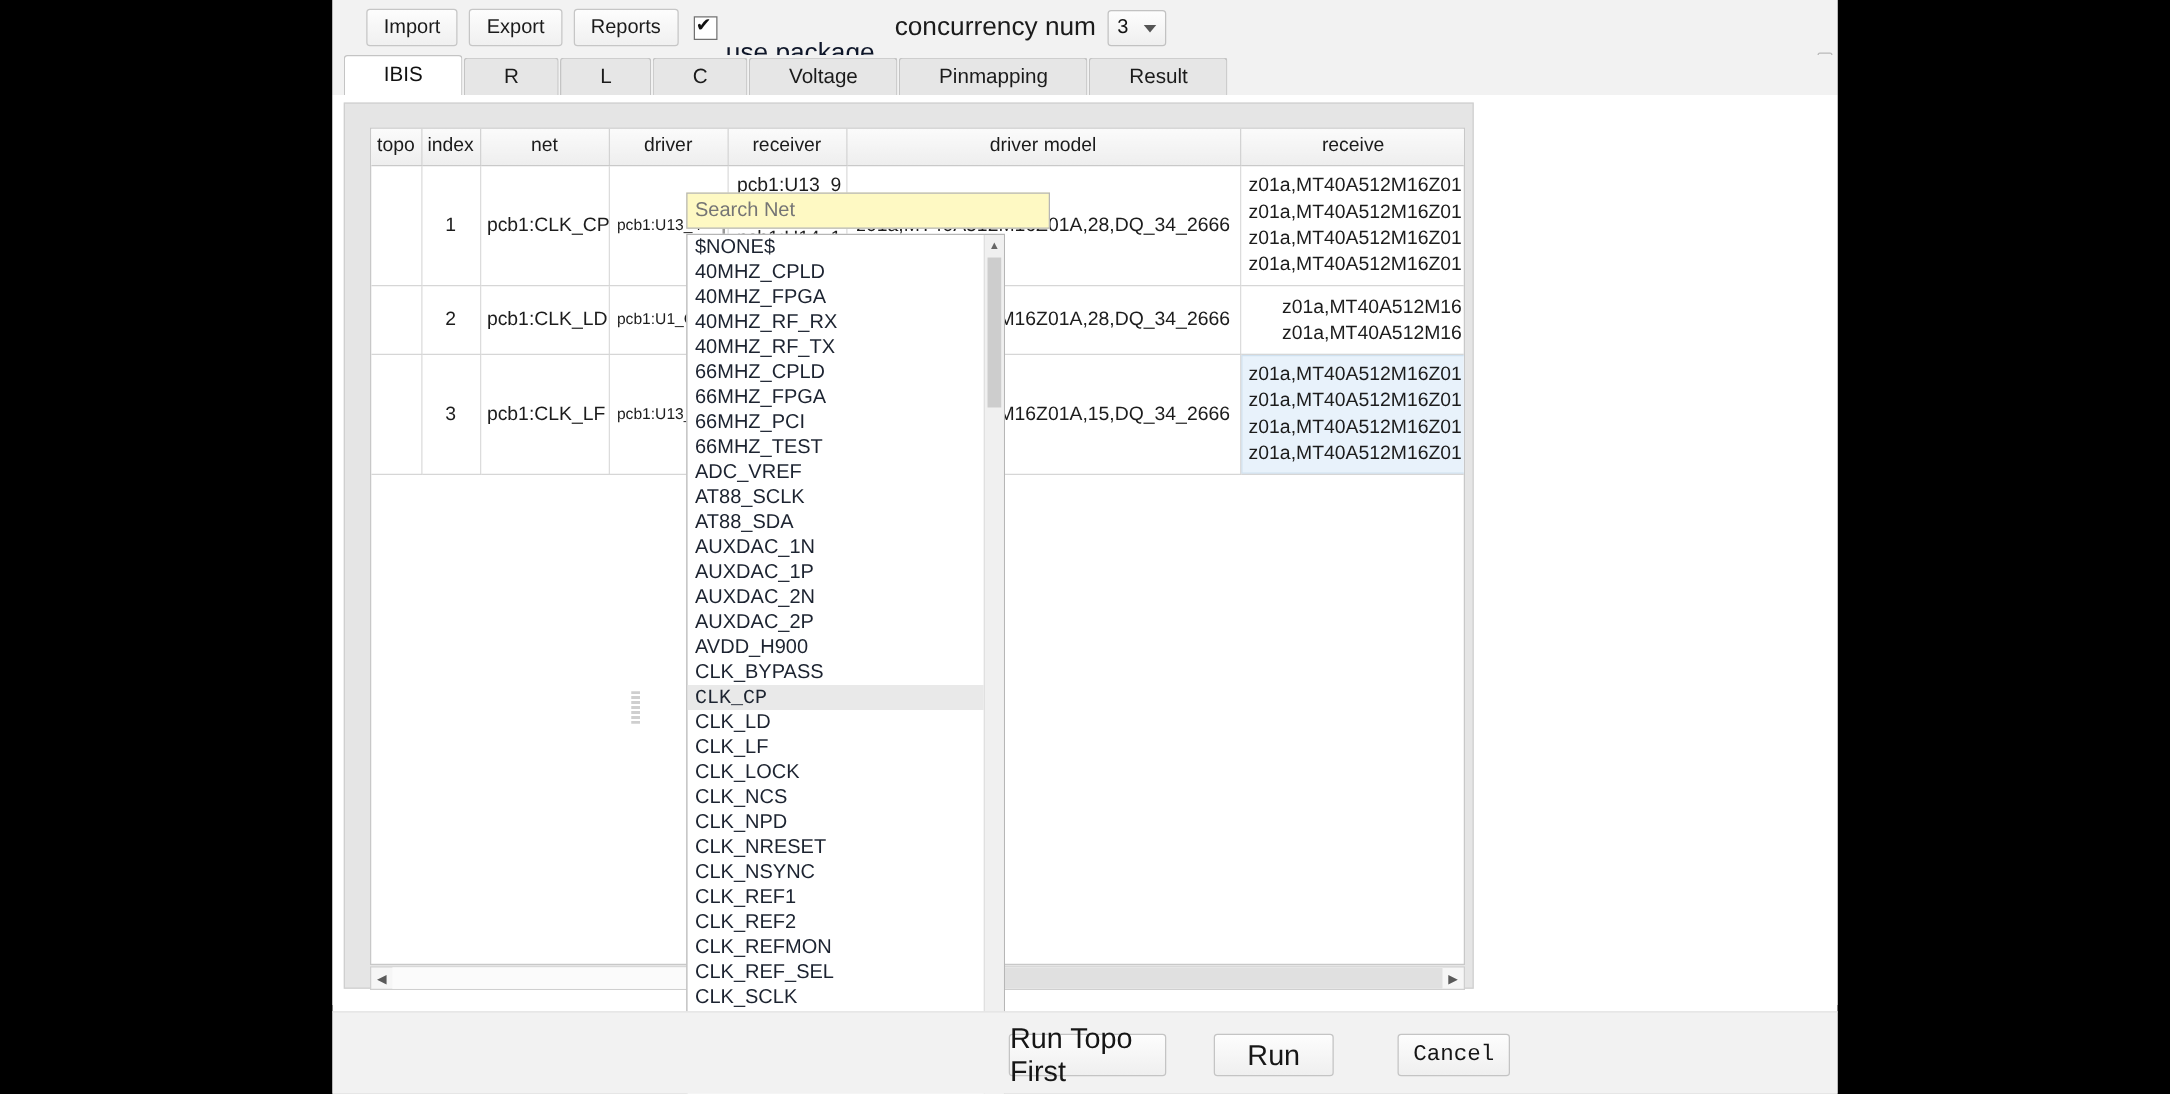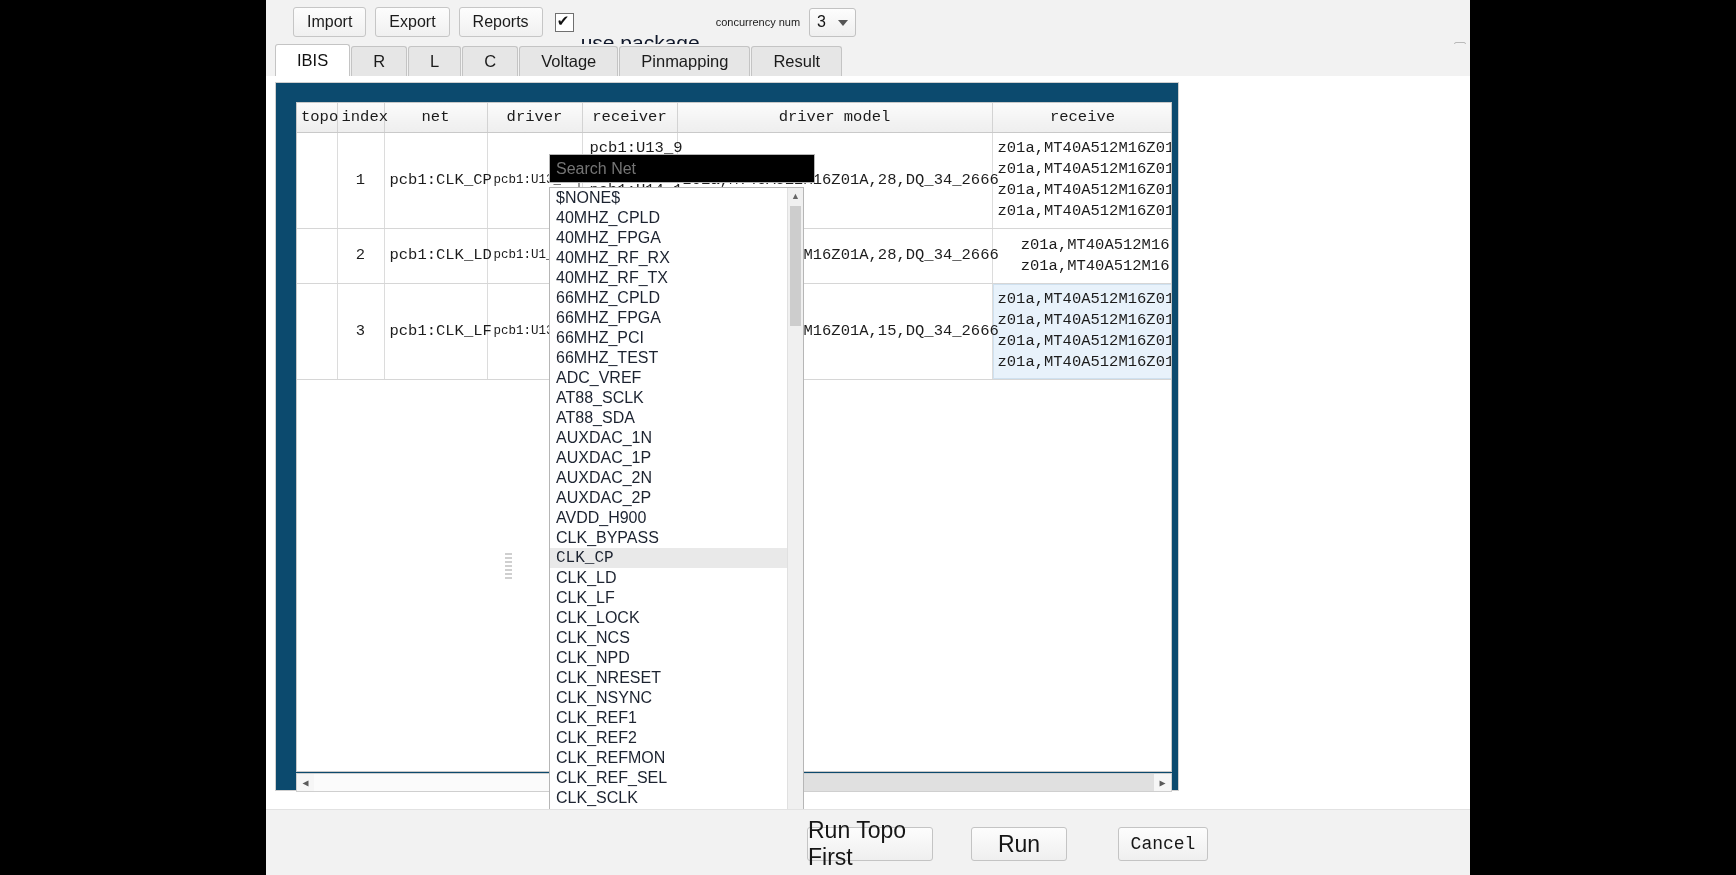--- a/index.html
+++ b/index.html
@@ -125,7 +125,7 @@
     line-height: 19px;
   }
   .chk-label { font-size: 21px; color: #0f172a; margin-top: 41px; }
-  .conc-label { font-size: 11px; color: #1b1b1b; margin-right: 9px; }
+  .conc-label { font-size: 21px; color: #1b1b1b; margin-right: 9px; }
   .conc-select {
     width: 47px; height: 29px;
     background: linear-gradient(#fdfdfd, #efefef);

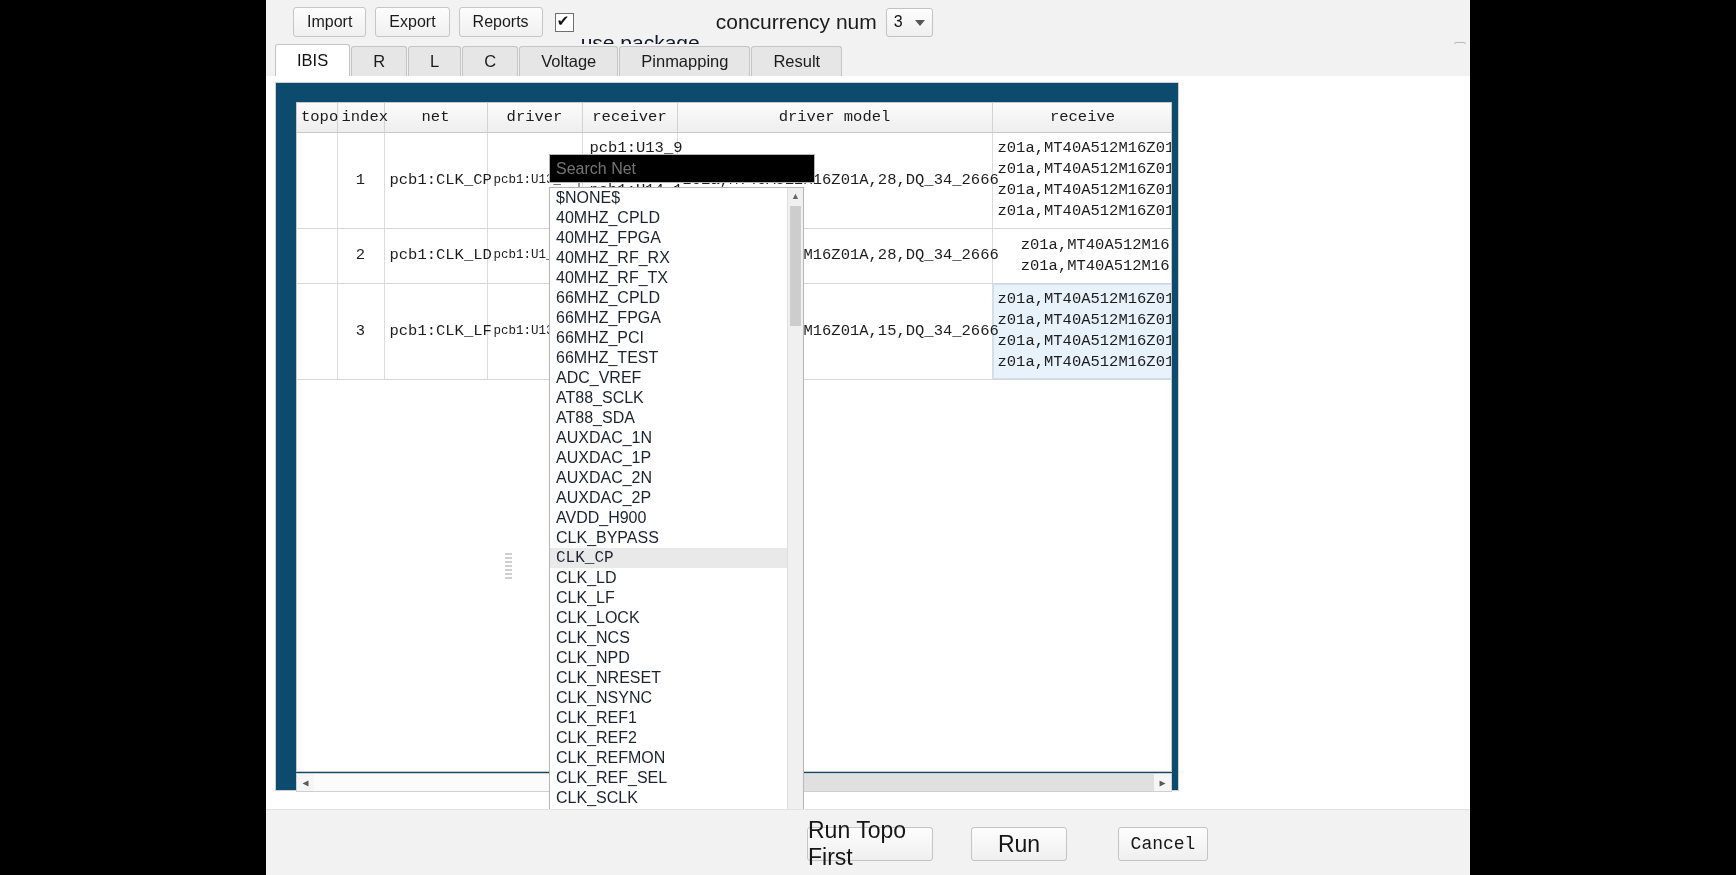--- a/index.html
+++ b/index.html
@@ -157,7 +157,7 @@
   }
   .tab {
     height: 30px;
-    padding: 0 21px;
+    padding: 0 31px;
     background: #e6e6e6;
     border: 1px solid #c4c4c4;
     border-bottom: none;

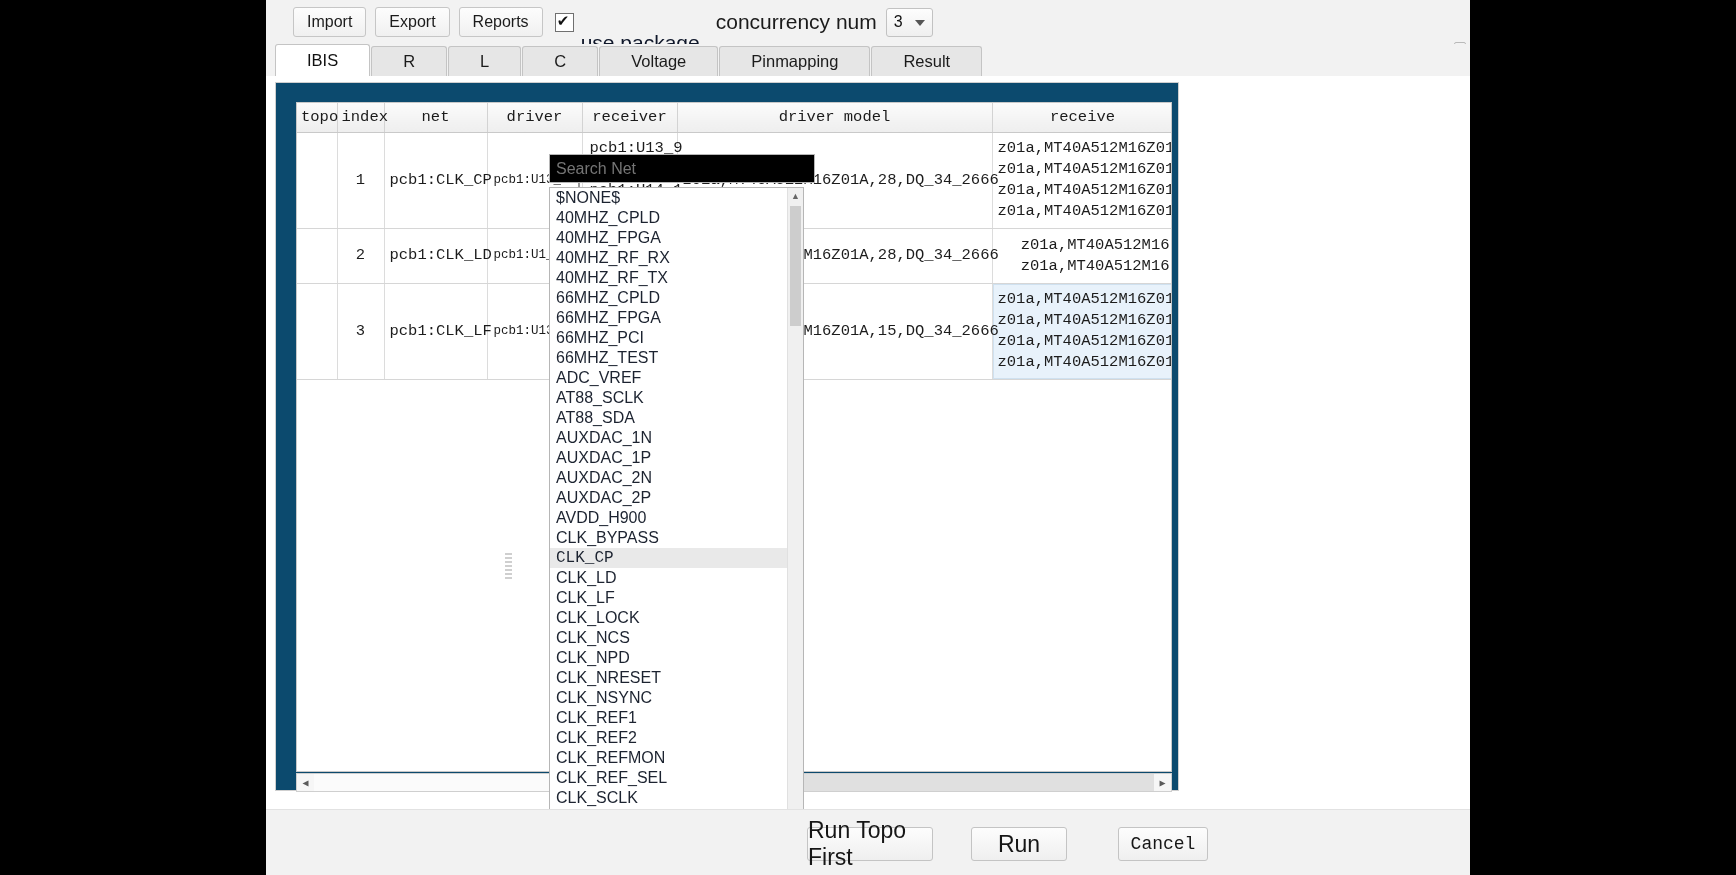--- a/index.html
+++ b/index.html
@@ -189,9 +189,8 @@
     width: 904px;
     height: 709px;
     border: 1px solid #cfcfcf;
-    background: #0c4a6e;
-    box-sizing: border-box;
-    font-family: Liberation Mono, monospace;
+    background: #e5e5e5;
+    box-sizing: border-box;
   }
   .grid-wrap {
     position: absolute;

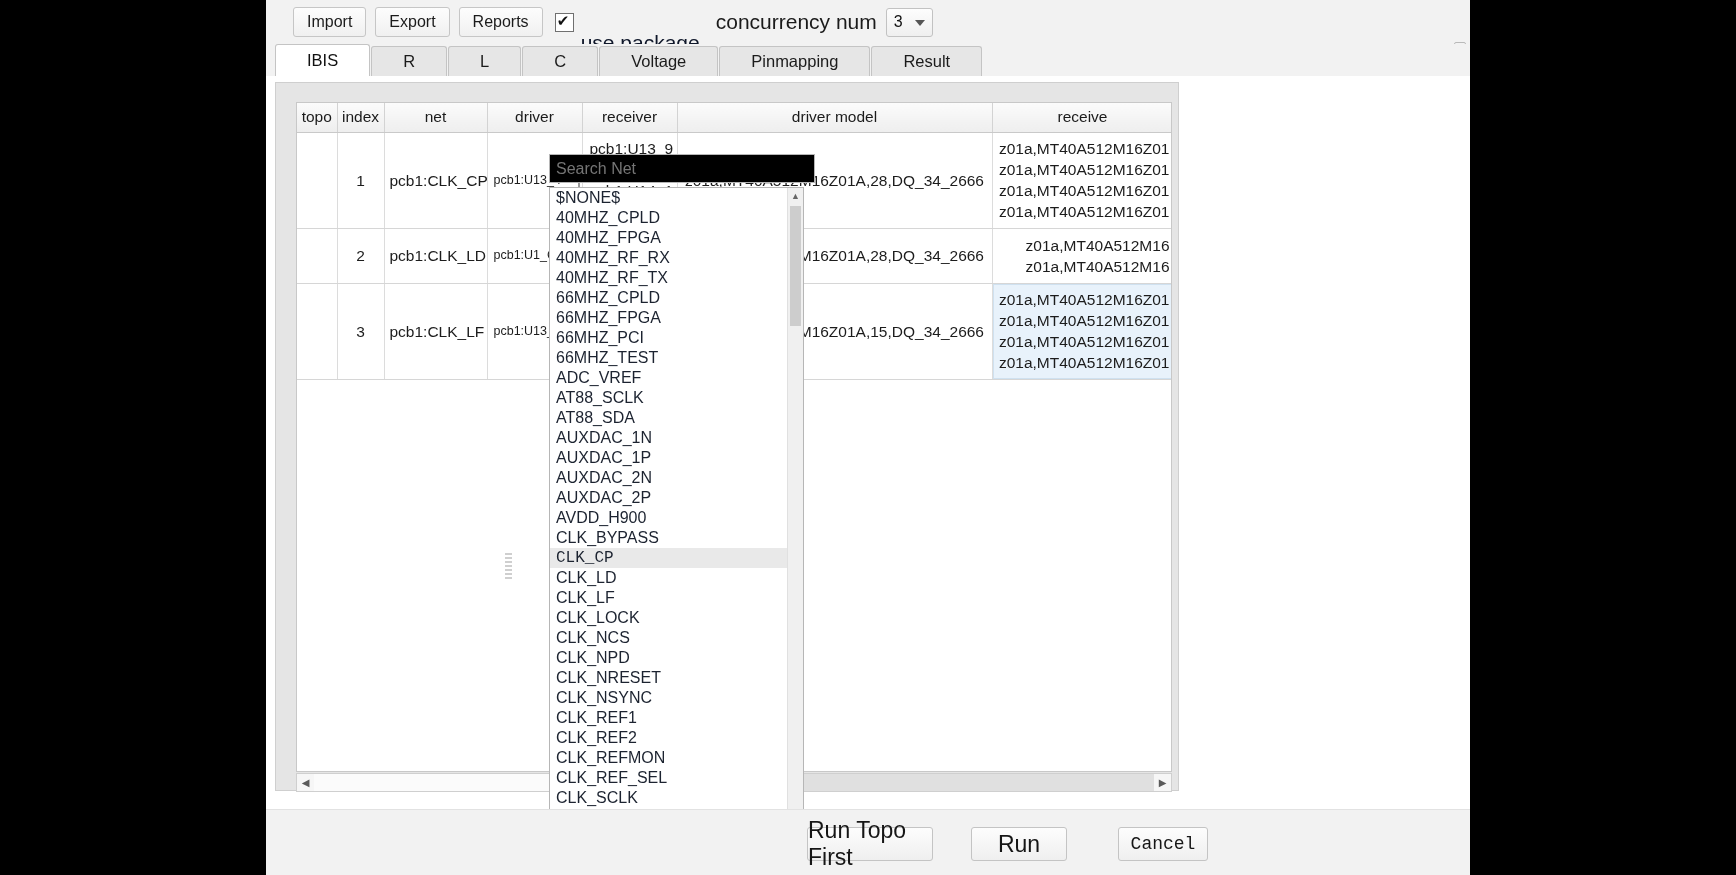--- a/index.html
+++ b/index.html
@@ -307,10 +307,10 @@
     position: absolute;
     left: 283px;
     top: 78px;
-    width: 266px;
+    width: 291px;
     height: 29px;
     border: 1px solid #b6b6b6;
-    background: #000000;
+    background: #fef9c3;
     box-sizing: border-box;
     font-size: 16px;
     color: #8a8a8a;

